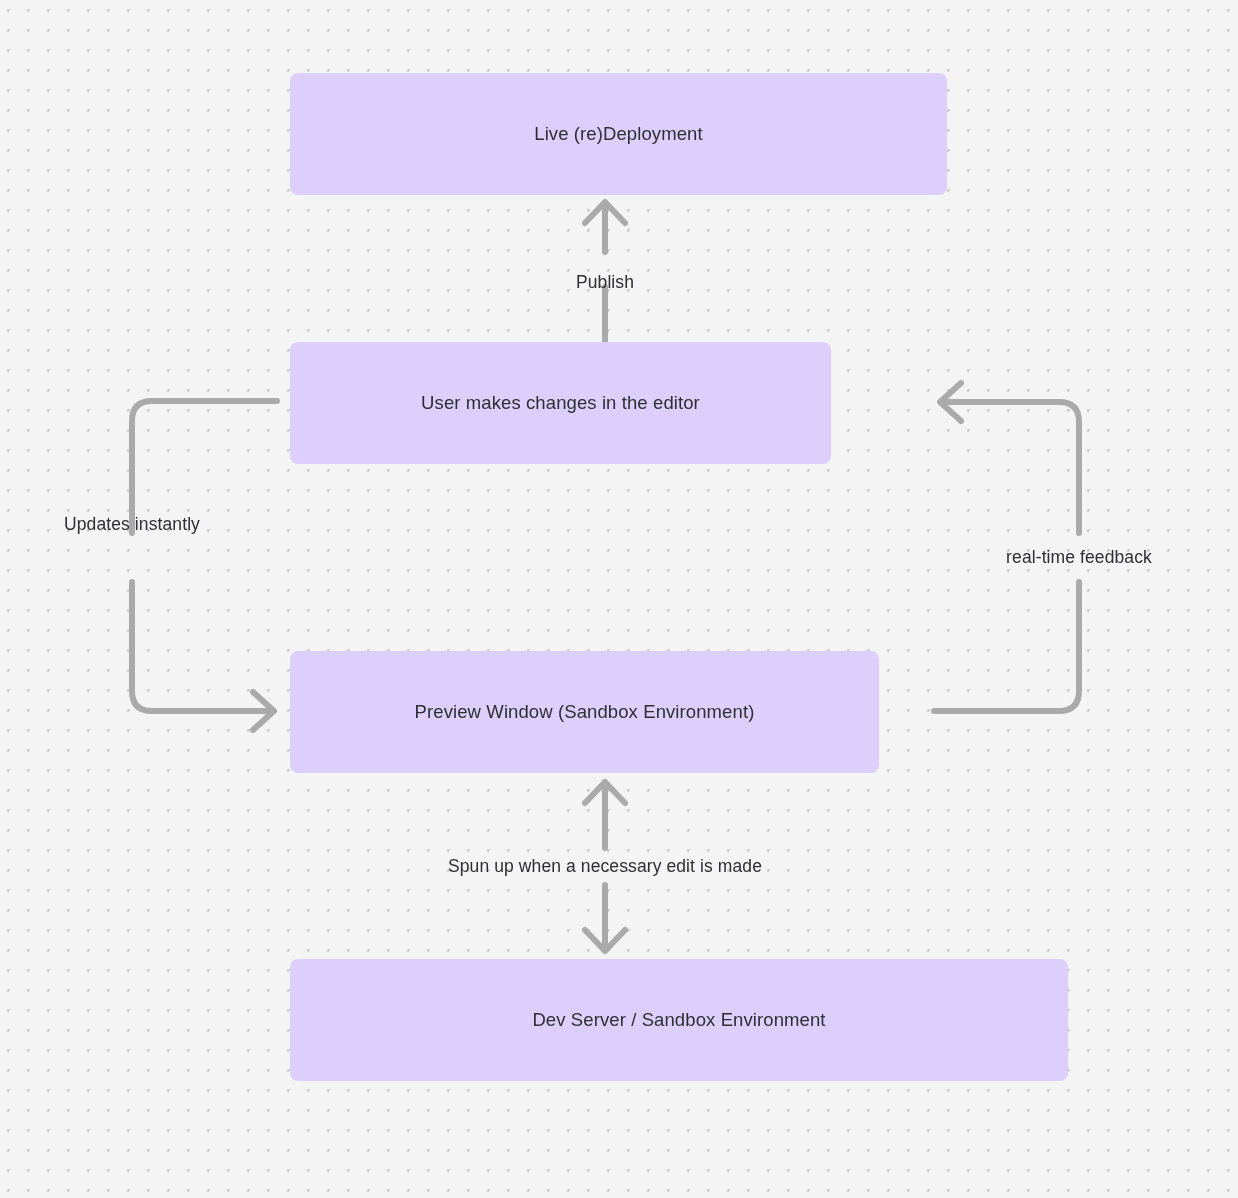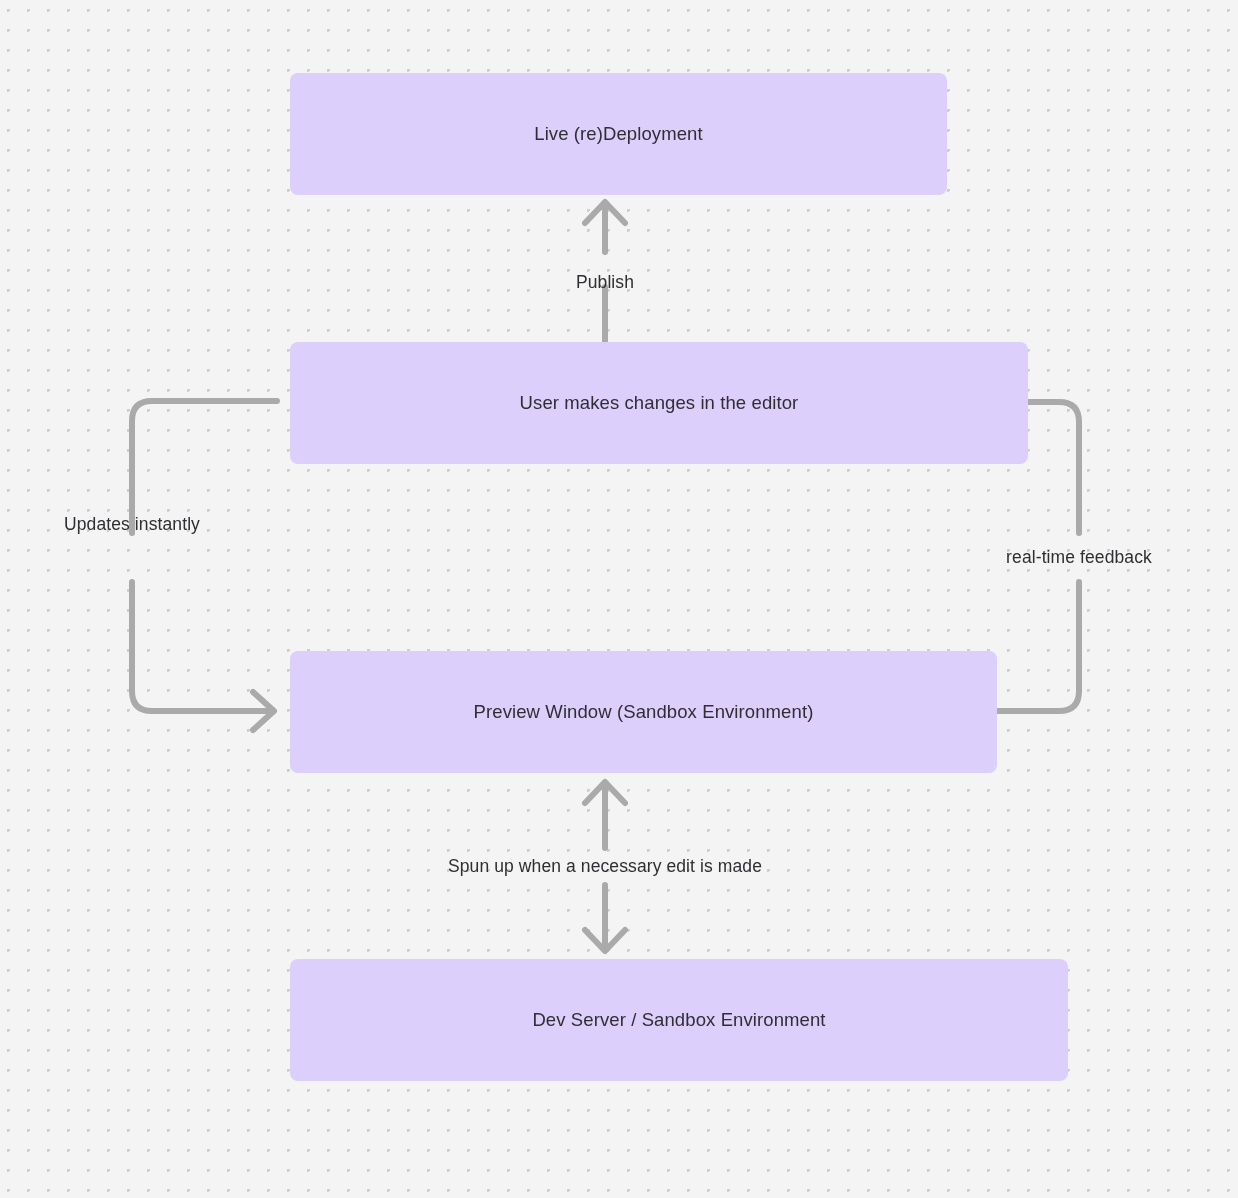--- a/index.html
+++ b/index.html
@@ -106,7 +106,7 @@
     <span class="node-label">Live (re)Deployment</span>
   </div>
 
-  <div class="node" style="left:277px; top:342px; width:738px; height:122px;">
+  <div class="node" style="left:277px; top:342px; width:541px; height:122px;">
     <span class="node-label">User makes changes in the editor</span>
   </div>
 

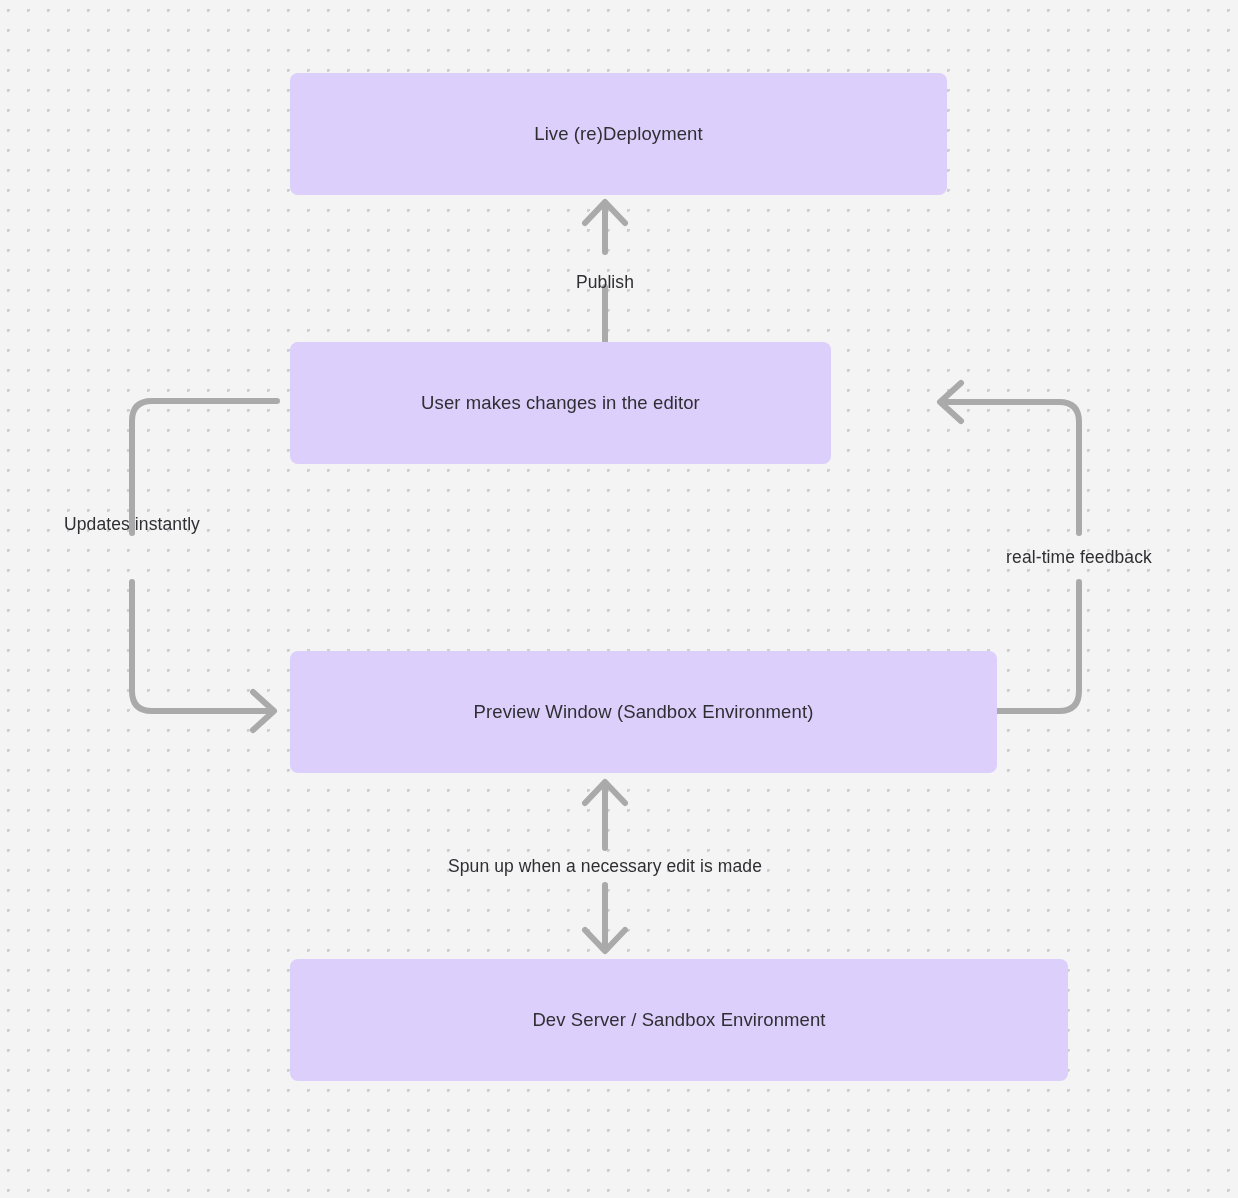--- a/index.html
+++ b/index.html
@@ -110,7 +110,7 @@
     <span class="node-label">User makes changes in the editor</span>
   </div>
 
-  <div class="node" style="left:277px; top:651px; width:707px; height:122px;">
+  <div class="node" style="left:277px; top:651px; width:589px; height:122px;">
     <span class="node-label">Preview Window (Sandbox Environment)</span>
   </div>
 

